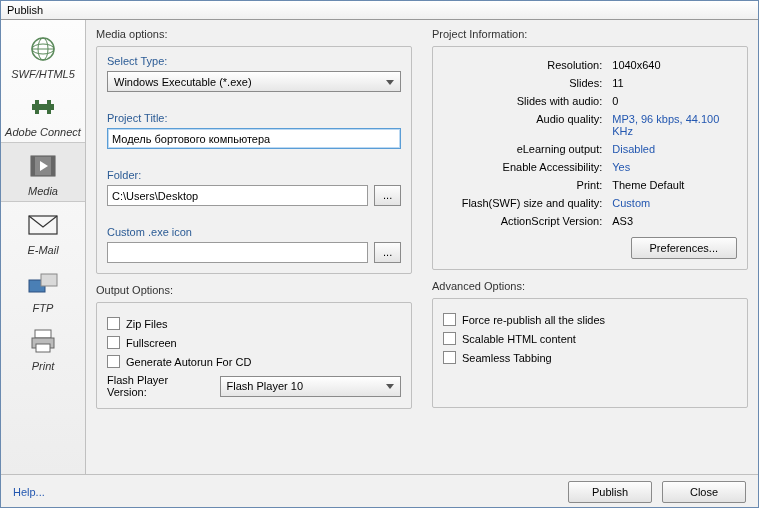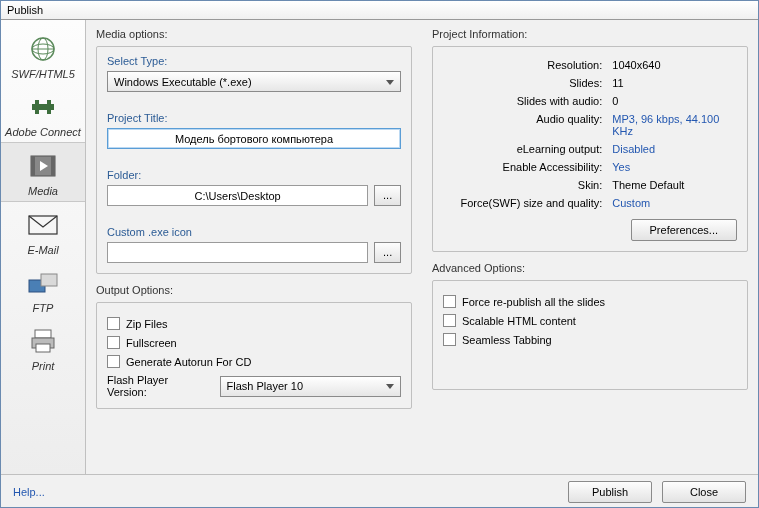--- a/index.html
+++ b/index.html
@@ -17,7 +17,7 @@
   fieldset { border: 1px solid #c0c0c0; border-radius: 2px; padding: 8px 10px 10px; margin-bottom: 10px; }
   .fld-label { color: #2b5b95; font-size: 11px; margin-bottom: 4px; display: block; }
   .row { display: flex; align-items: center; gap: 6px; margin-bottom: 20px; }
-  select, input[type=text] { font-size: 11px; font-family: inherit; height: 21px; padding: 2px 4px; border: 1px solid #9a9a9a; background: #fff; text-align: center; }
+  select, input[type=text] { font-size: 11px; font-family: inherit; height: 21px; padding: 2px 4px; border: 1px solid #9a9a9a; background: #fff; }
   .sel { width: 100%; height: 21px; background: linear-gradient(#fff,#e6e6e6); border: 1px solid #8b8b8b; display: flex; align-items: center; padding: 0 22px 0 6px; cursor: pointer; position: relative; }
   .sel::after { content: ""; position: absolute; right: 6px; top: 50%; margin-top: -2px; border-left: 4px solid transparent; border-right: 4px solid transparent; border-top: 5px solid #555; }
   input.txt { width: 100%; }

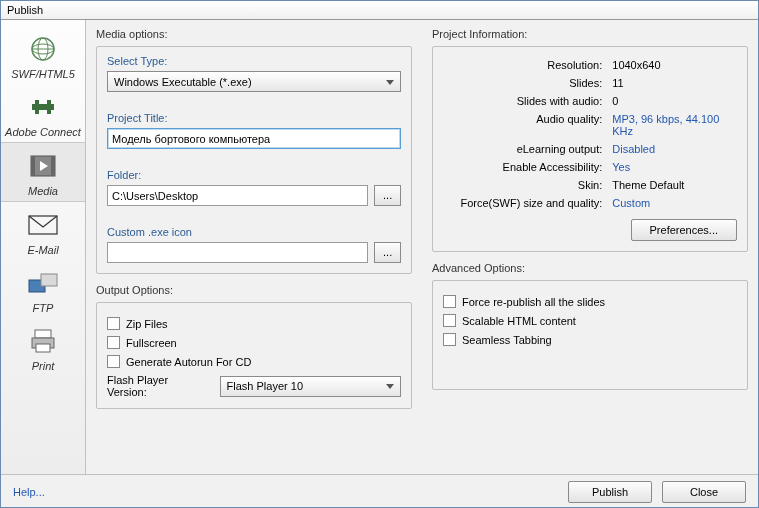--- a/index.html
+++ b/index.html
@@ -186,7 +186,7 @@
                 <td class="link">Yes</td>
               </tr>
           <tr>
-                <td>Skin:</td>
+                <td>Print:</td>
                 <td>Theme Default</td>
               </tr>
           <tr>

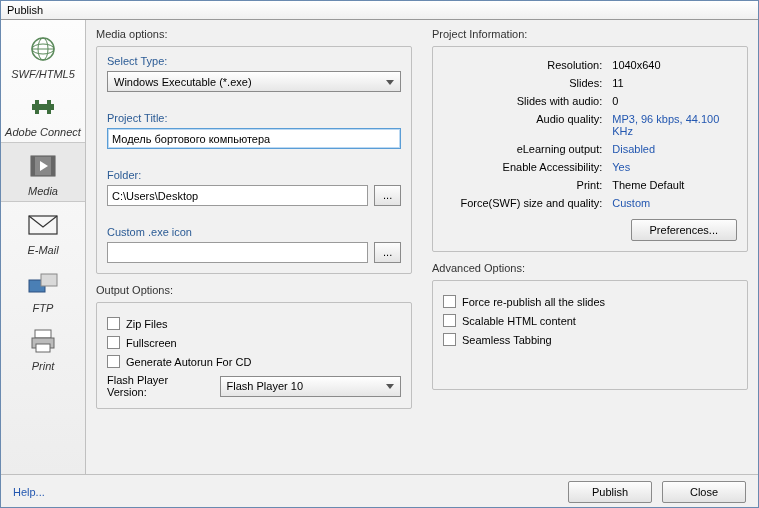--- a/index.html
+++ b/index.html
@@ -190,7 +190,7 @@
                 <td>Theme Default</td>
               </tr>
           <tr>
-                <td>Force(SWF) size and quality:</td>
+                <td>Flash(SWF) size and quality:</td>
                 <td class="link">Custom</td>
               </tr>
         </tbody>

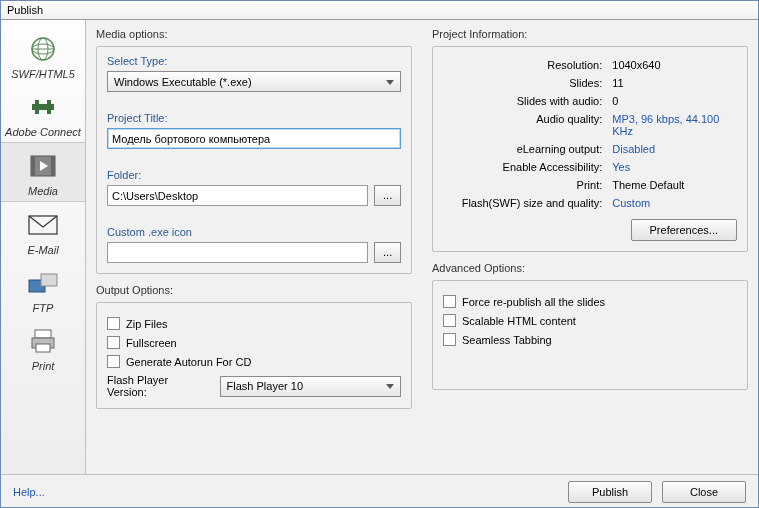--- a/index.html
+++ b/index.html
@@ -193,6 +193,10 @@
                 <td>Flash(SWF) size and quality:</td>
                 <td class="link">Custom</td>
               </tr>
+          <tr>
+                <td>ActionScript Version:</td>
+                <td>AS3</td>
+              </tr>
         </tbody>
           </table>
         <div class="prefs-wrap">

